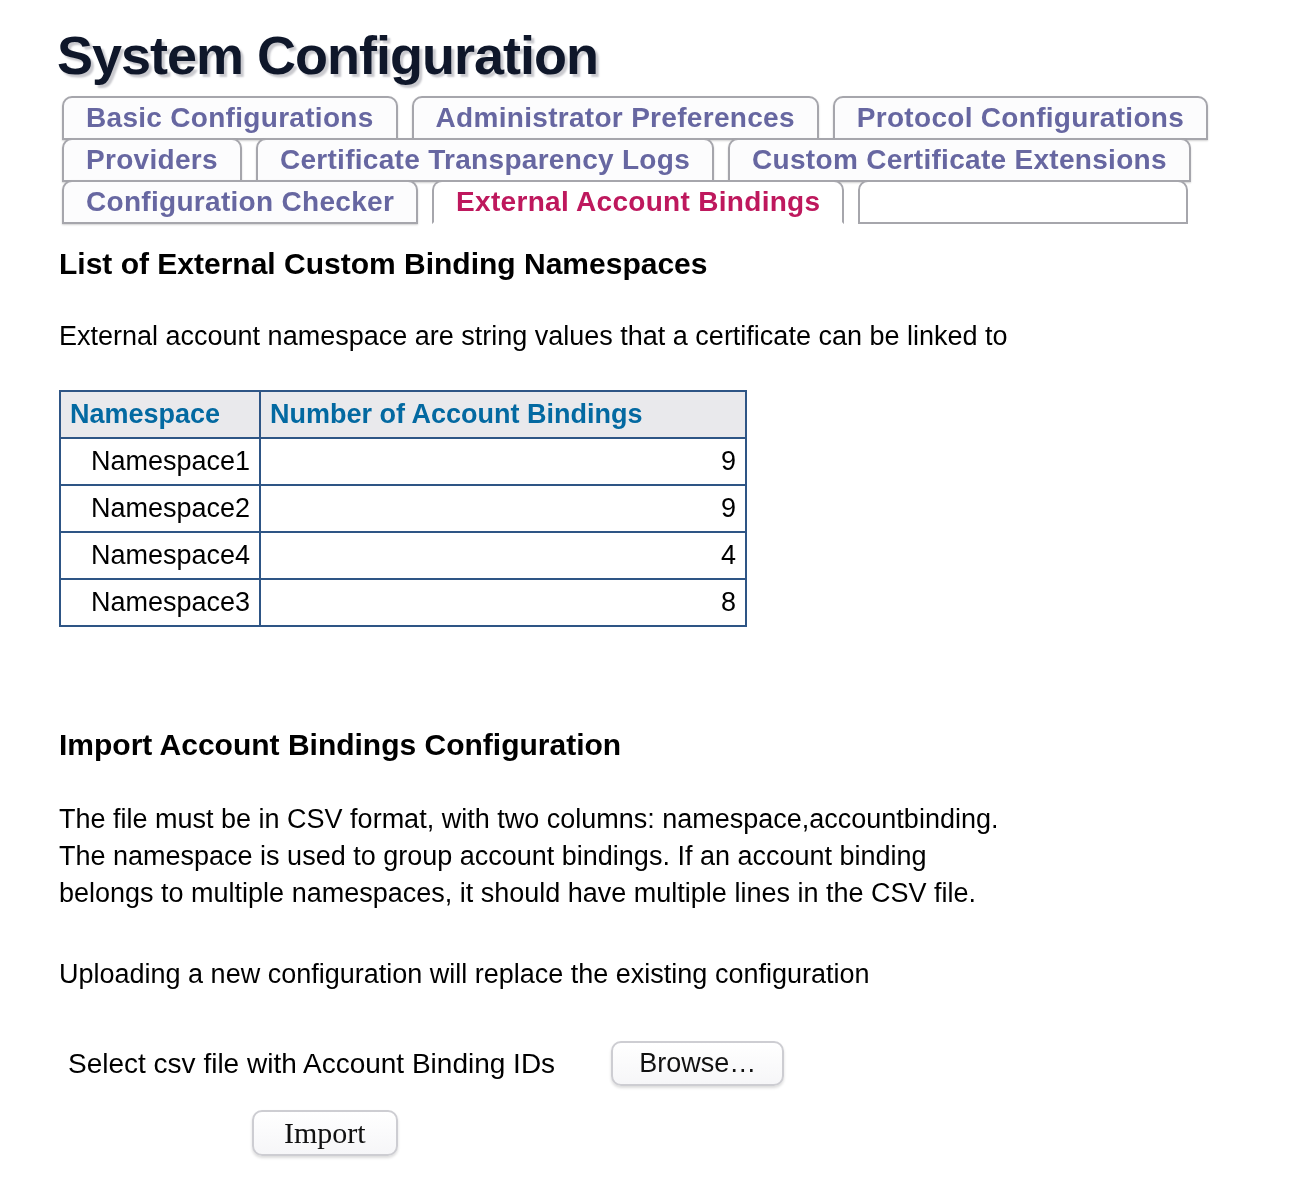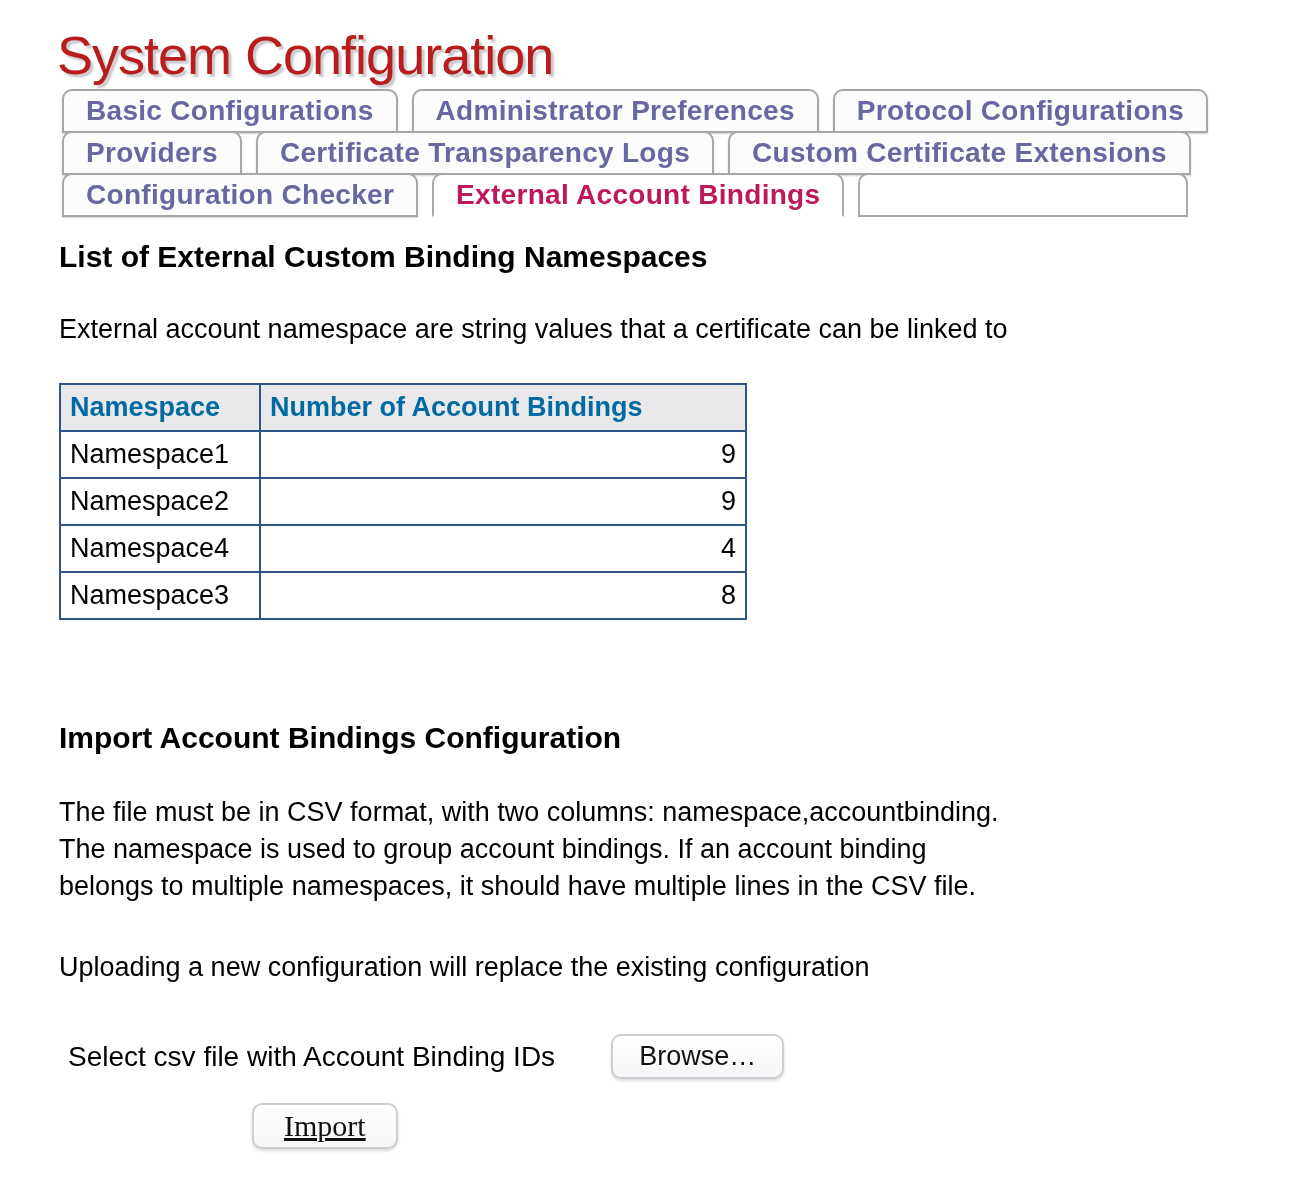--- a/index.html
+++ b/index.html
@@ -16,12 +16,12 @@
 
   
   .page-title {
-    margin: 24px 0 3px 57px;
+    margin: 24px 0 10px 57px;
     font-size: 54px;
     line-height: 62px;
-    font-weight: 400;
+    font-weight: 700;
     letter-spacing: -1px;
-    color: #b91c1c;
+    color: #0f172a;
     text-shadow: 3px 3px 2px #c9c9ce;
     white-space: nowrap;
   }

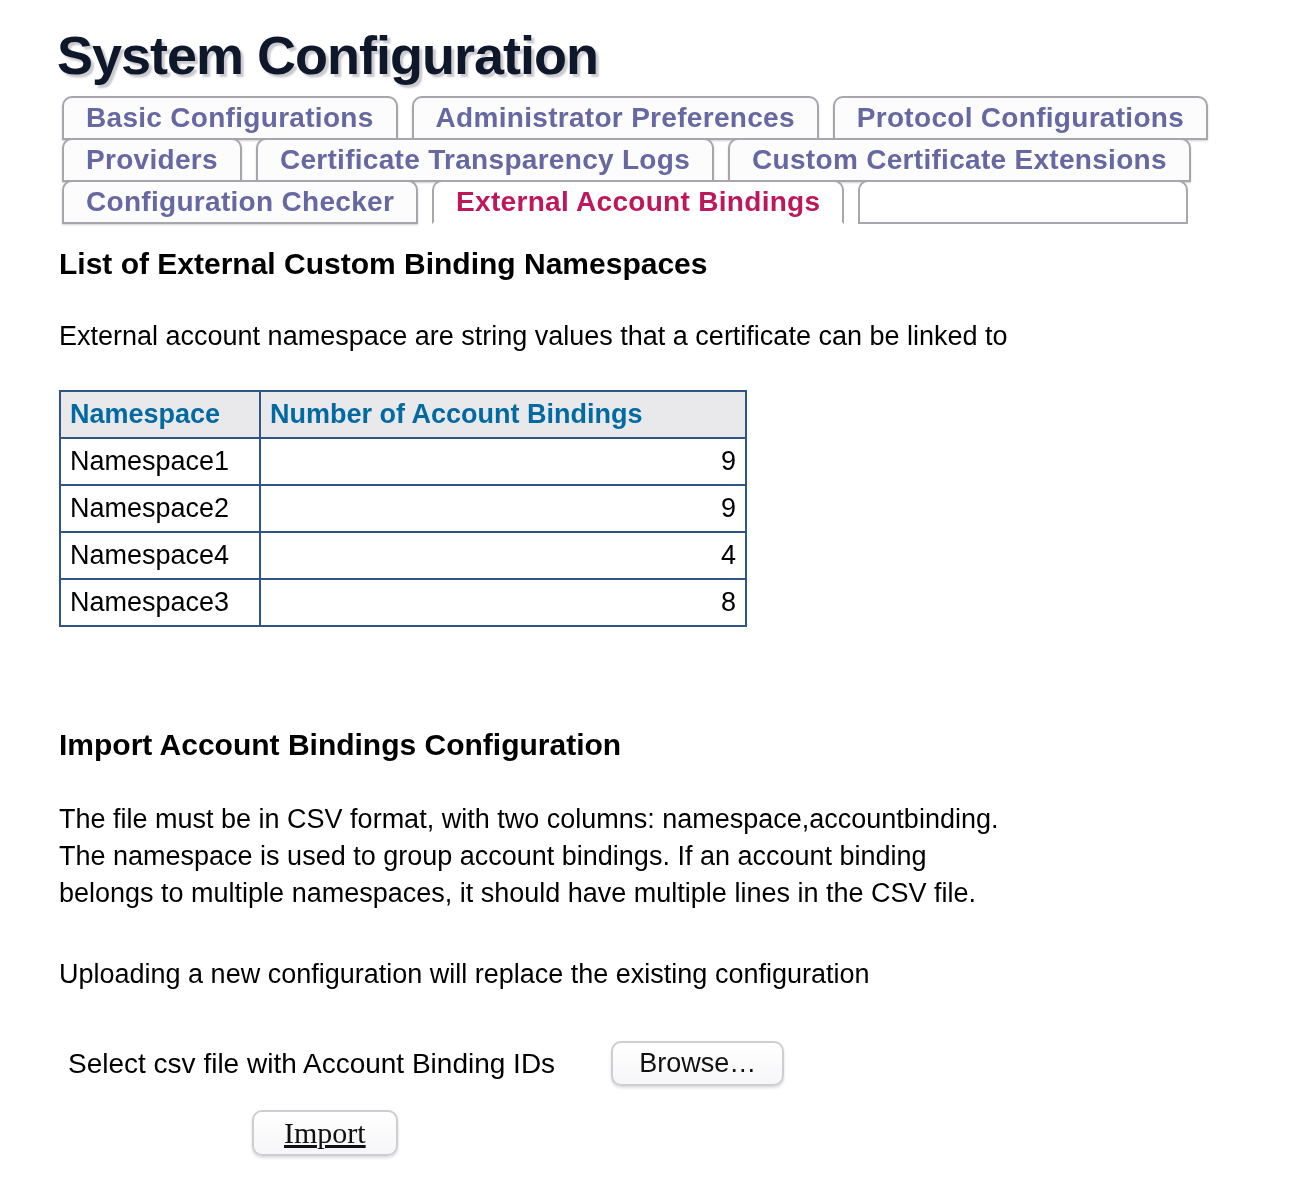--- a/index.html
+++ b/index.html
@@ -90,6 +90,7 @@
     border: 2px solid #2e5585;
     font-size: 27px;
     padding: 7px 9px;
+    text-align: right;
   }
   .ns-table th {
     background: #e9e9ec;

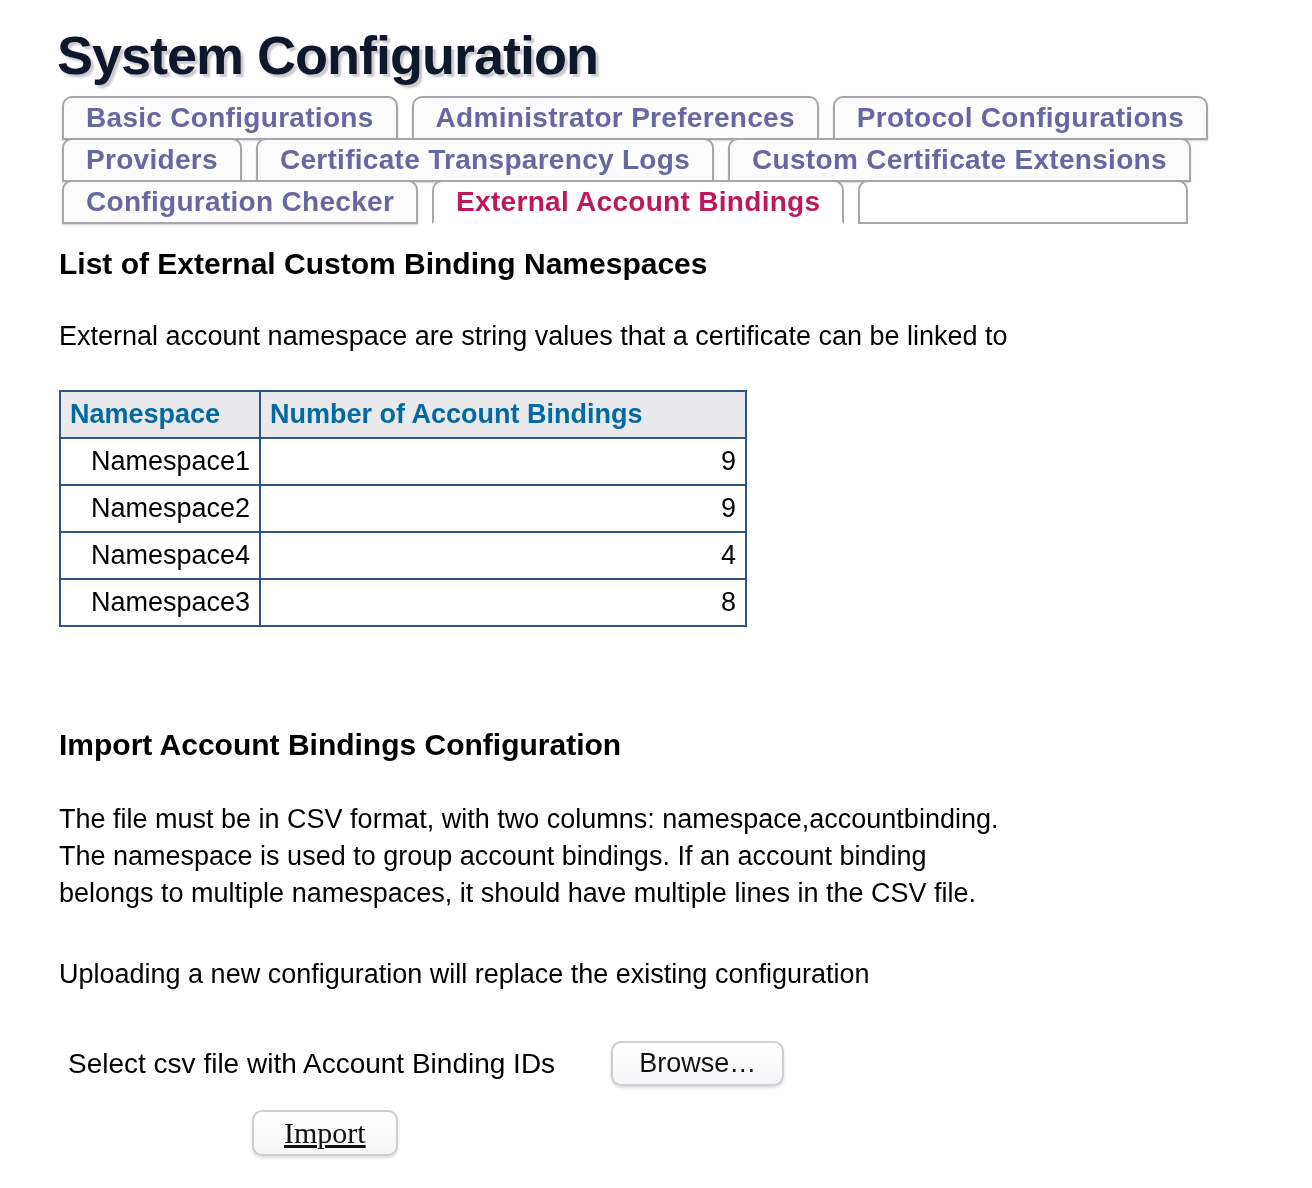--- a/index.html
+++ b/index.html
@@ -132,7 +132,6 @@
     font-family: "Liberation Serif", serif;
     font-size: 30px;
     padding: 4px 30px;
-    text-decoration: underline;
   }
 </style>
 </head>

